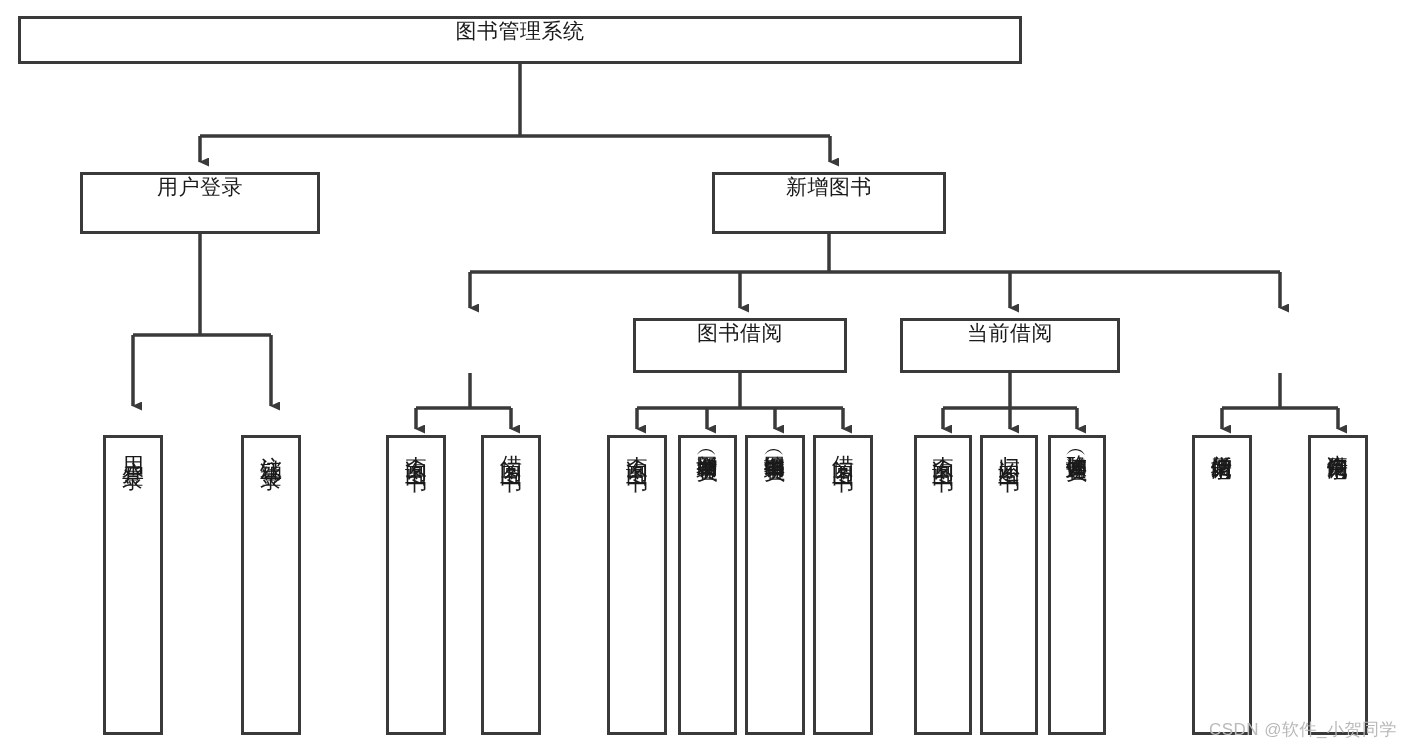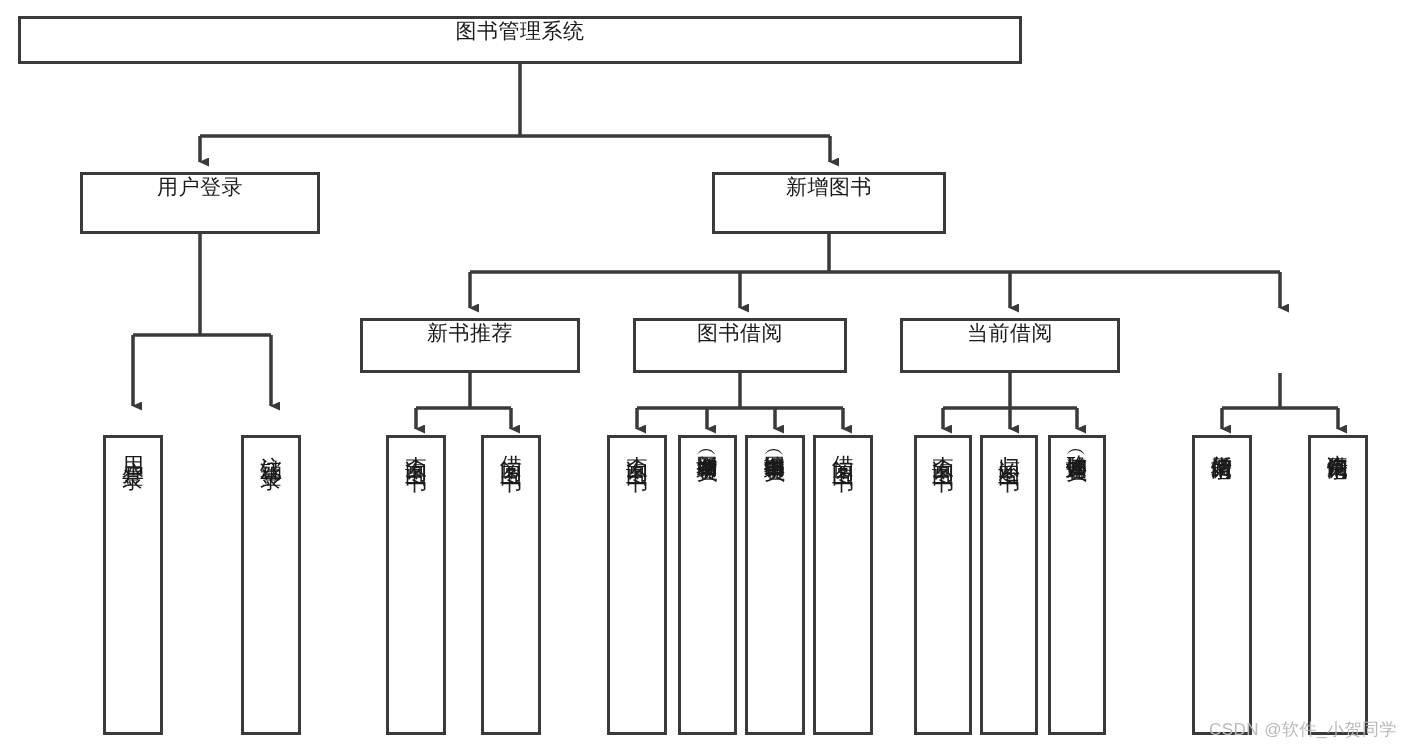--- a/index.html
+++ b/index.html
@@ -152,9 +152,6 @@
     <span class="node-label">新增图书</span>
   </div>
 
-  <div class="node-box" style="left:360px; top:318px; width:220px; height:55px;">
-    <span class="node-label">新书推荐</span>
-  </div>
 
   <div class="node-box" style="left:900px; top:318px; width:220px; height:55px;">
     <span class="node-label">当前借阅</span>

